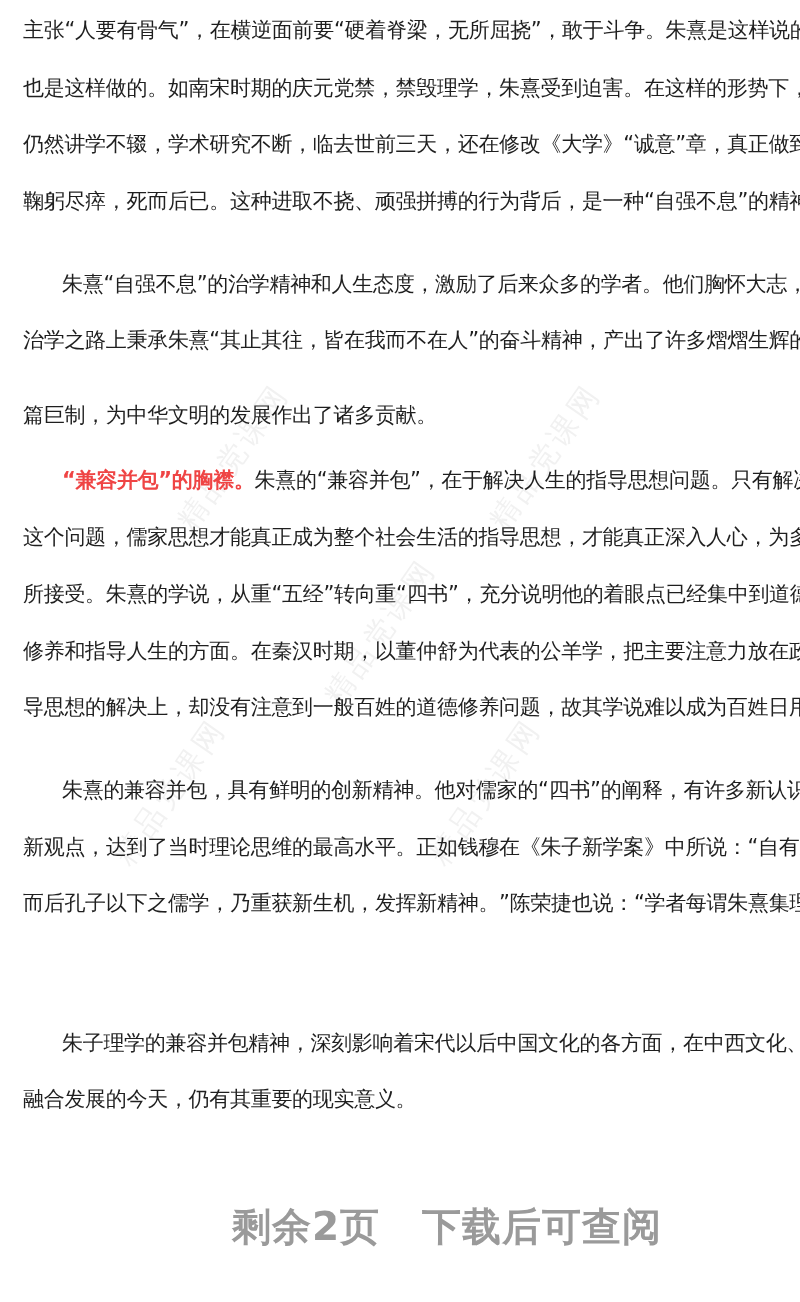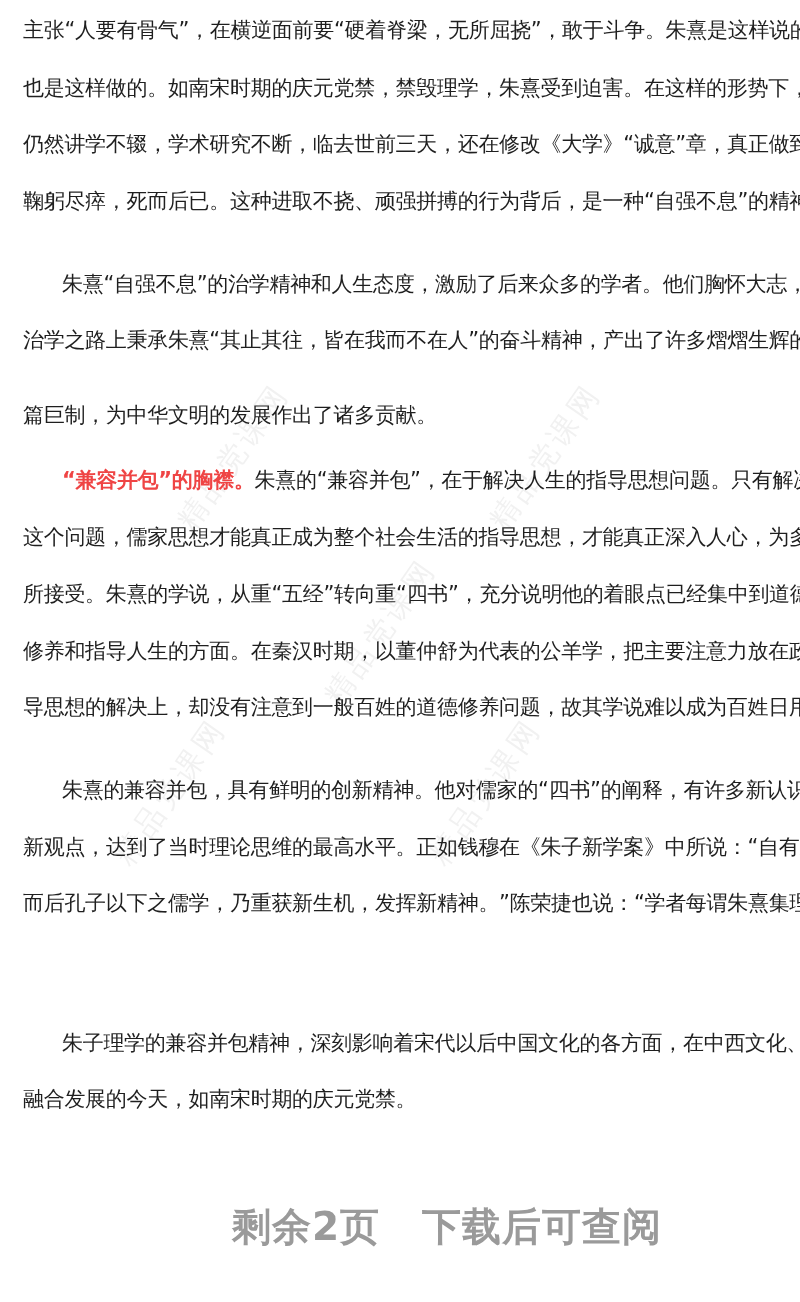--- a/index.html
+++ b/index.html
@@ -51,7 +51,7 @@
   <div class="line" style="top:889px;">而后孔子以下之儒学，乃重获新生机，发挥新精神。”陈荣捷也说：“学者每谓朱熹集理学</div>
 
   <div class="line indent" style="top:1029px;">朱子理学的兼容并包精神，深刻影响着宋代以后中国文化的各方面，在中西文化、哲学</div>
-  <div class="line" style="top:1085px;">融合发展的今天，如南宋时期的庆元党禁。</div>
+  <div class="line" style="top:1085px;">融合发展的今天，仍有其重要的现实意义。</div>
 
   <div class="footer">
     <span>剩余2页</span><span class="gap"></span><span>下载后可查阅</span>

